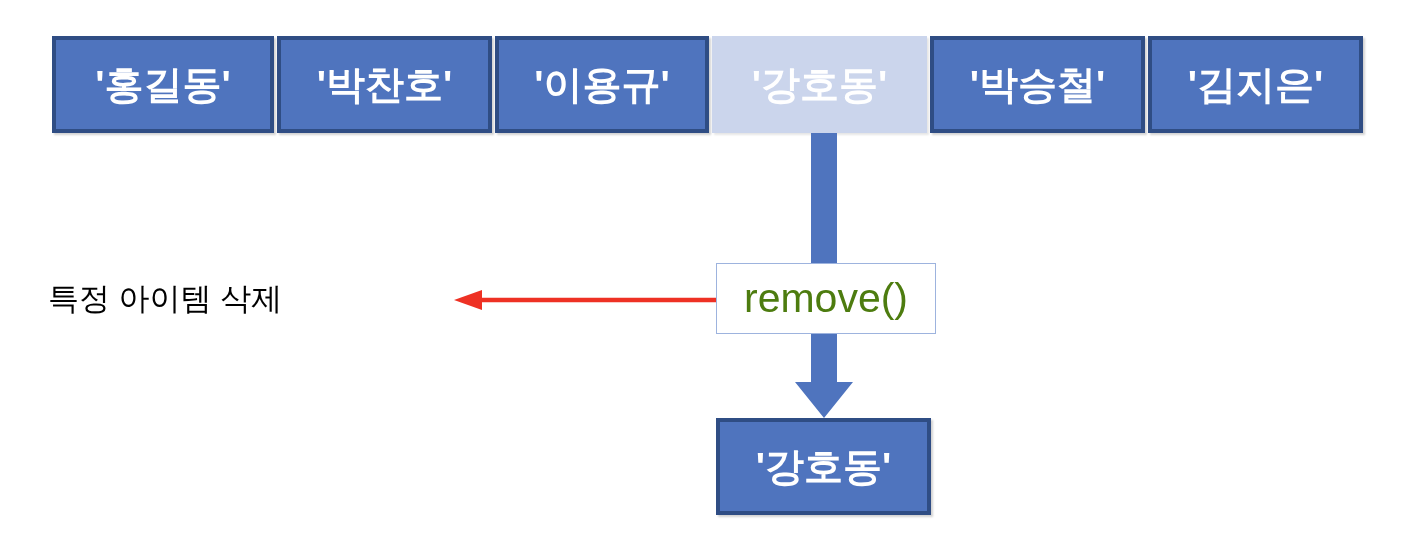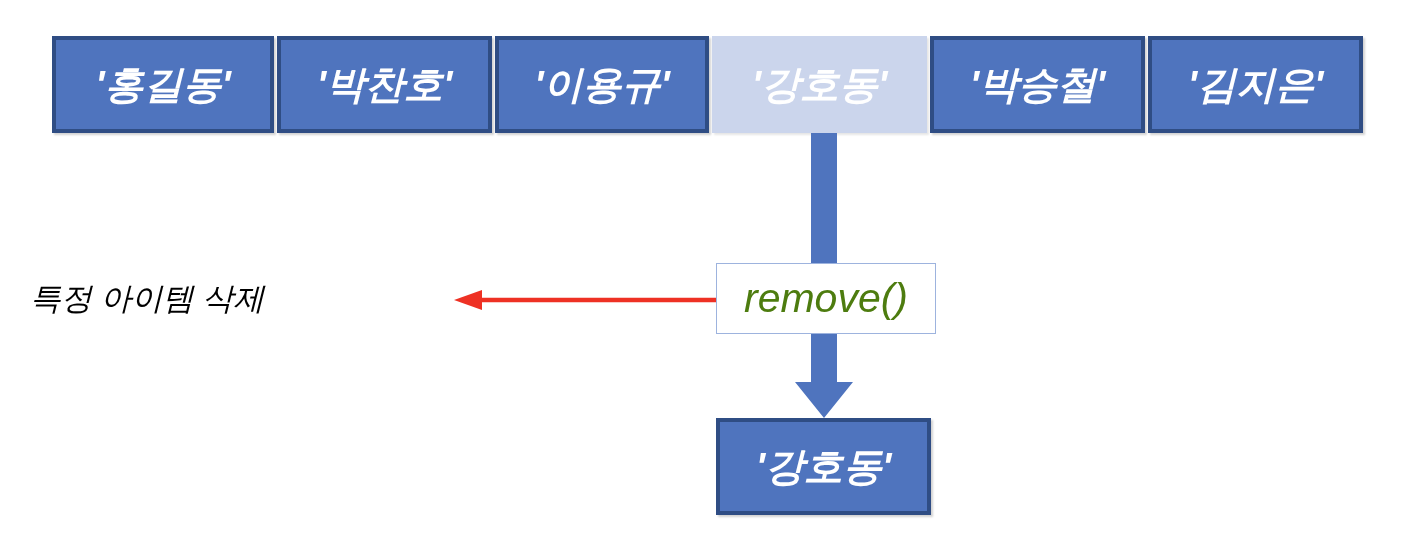--- a/index.html
+++ b/index.html
@@ -20,7 +20,6 @@
     left: 0; top: 0;
     width: 1320px;
     height: 540px;
-    font-style: italic;
   }
 
   

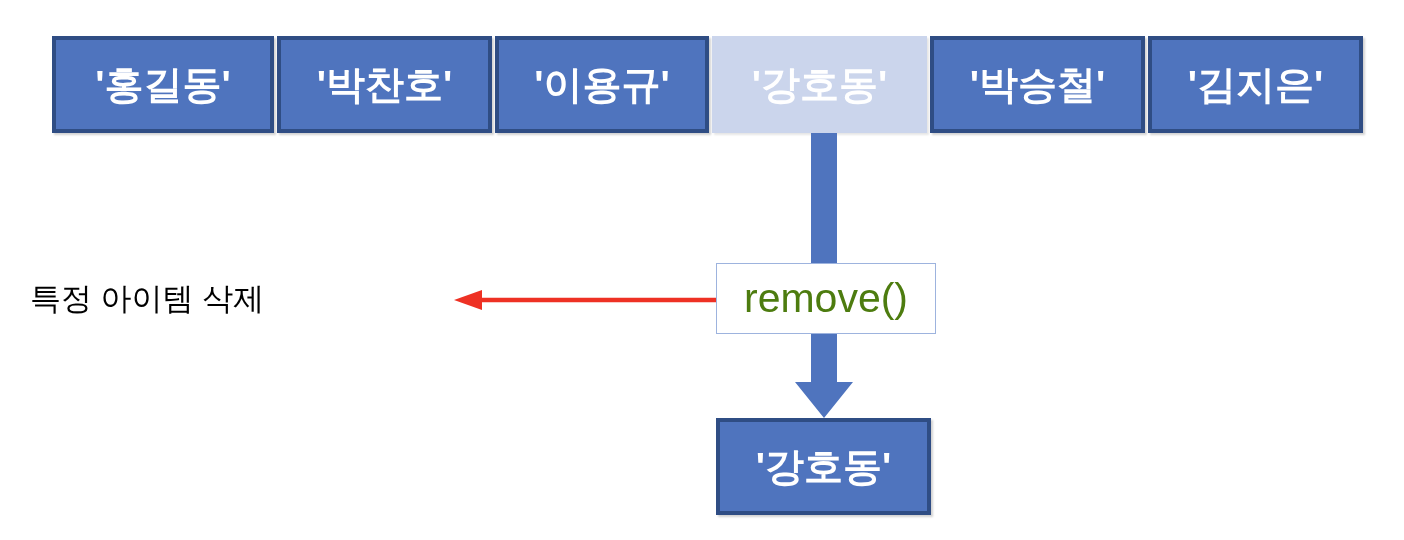--- a/index.html
+++ b/index.html
@@ -155,7 +155,7 @@
     <path d="M2 12 L30 2 L30 22 Z" fill="#EE3124"></path>
   </svg>
 
-  <div class="caption" style="left:30px; top:283px;text-align:right;">특정 아이템 삭제</div>
+  <div class="caption" style="left:48px; top:283px;text-align:right;">특정 아이템 삭제</div>
 
   <div class="result-box" style="left:716px; top:418px; width:215px; height:97px;">
     <span>'강호동'</span>

